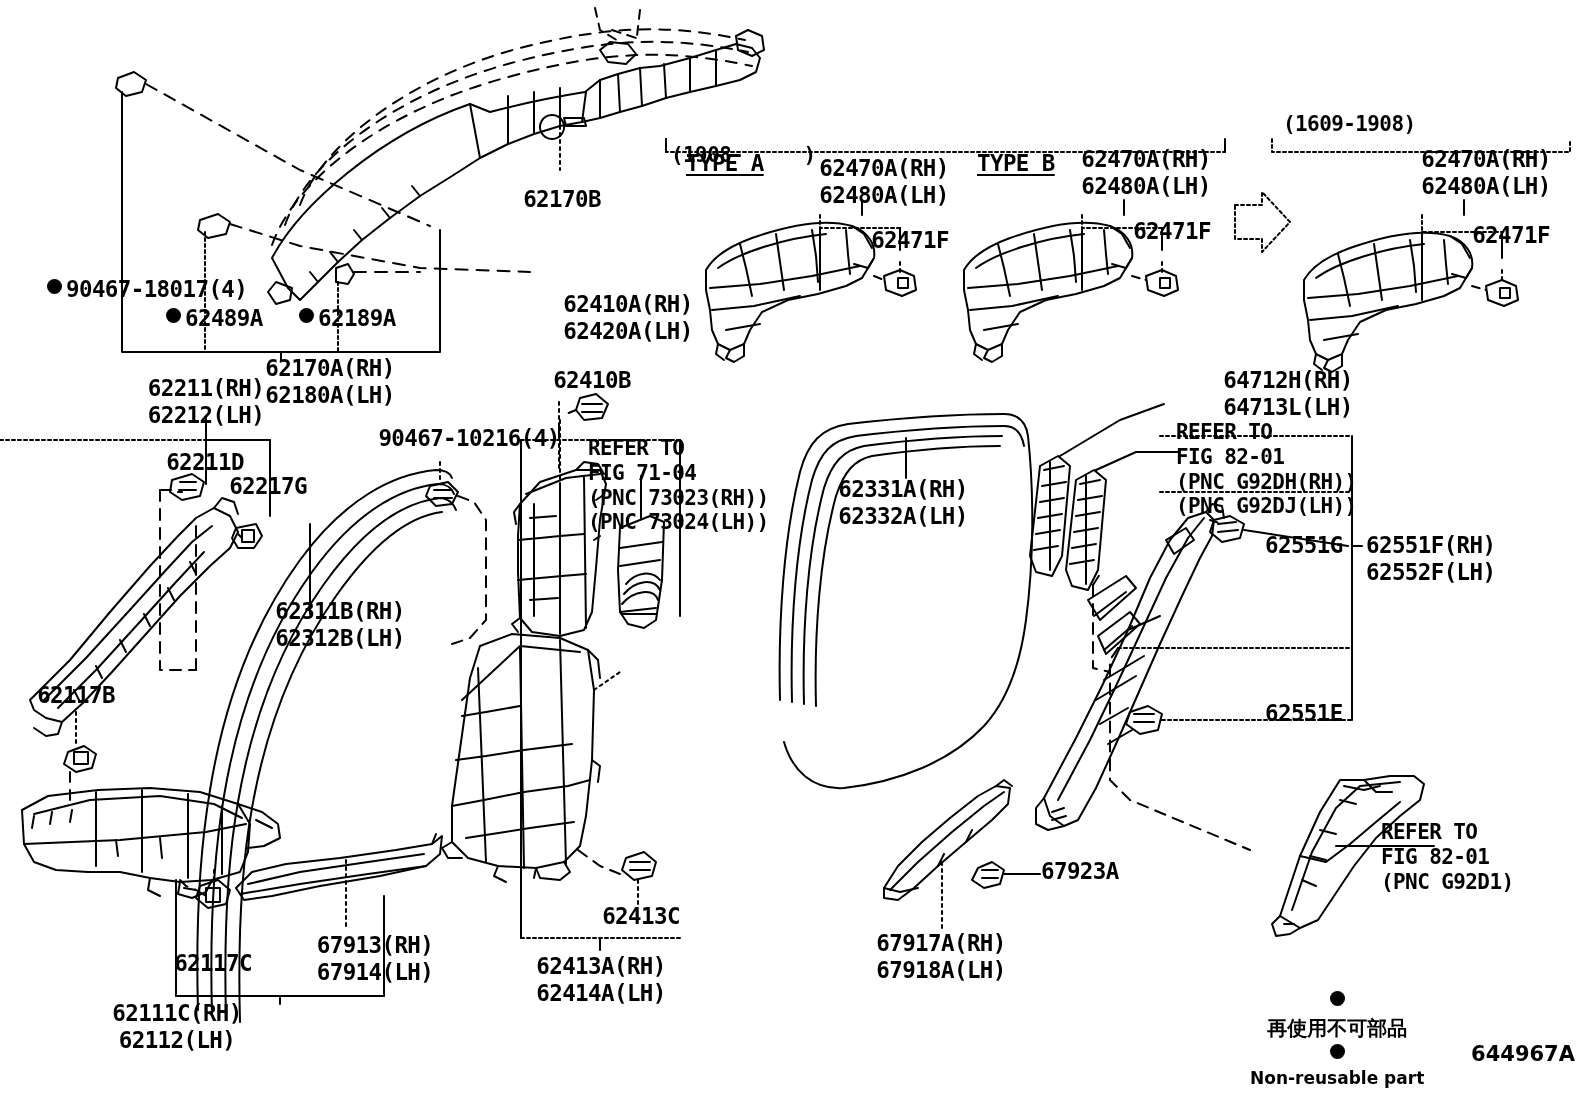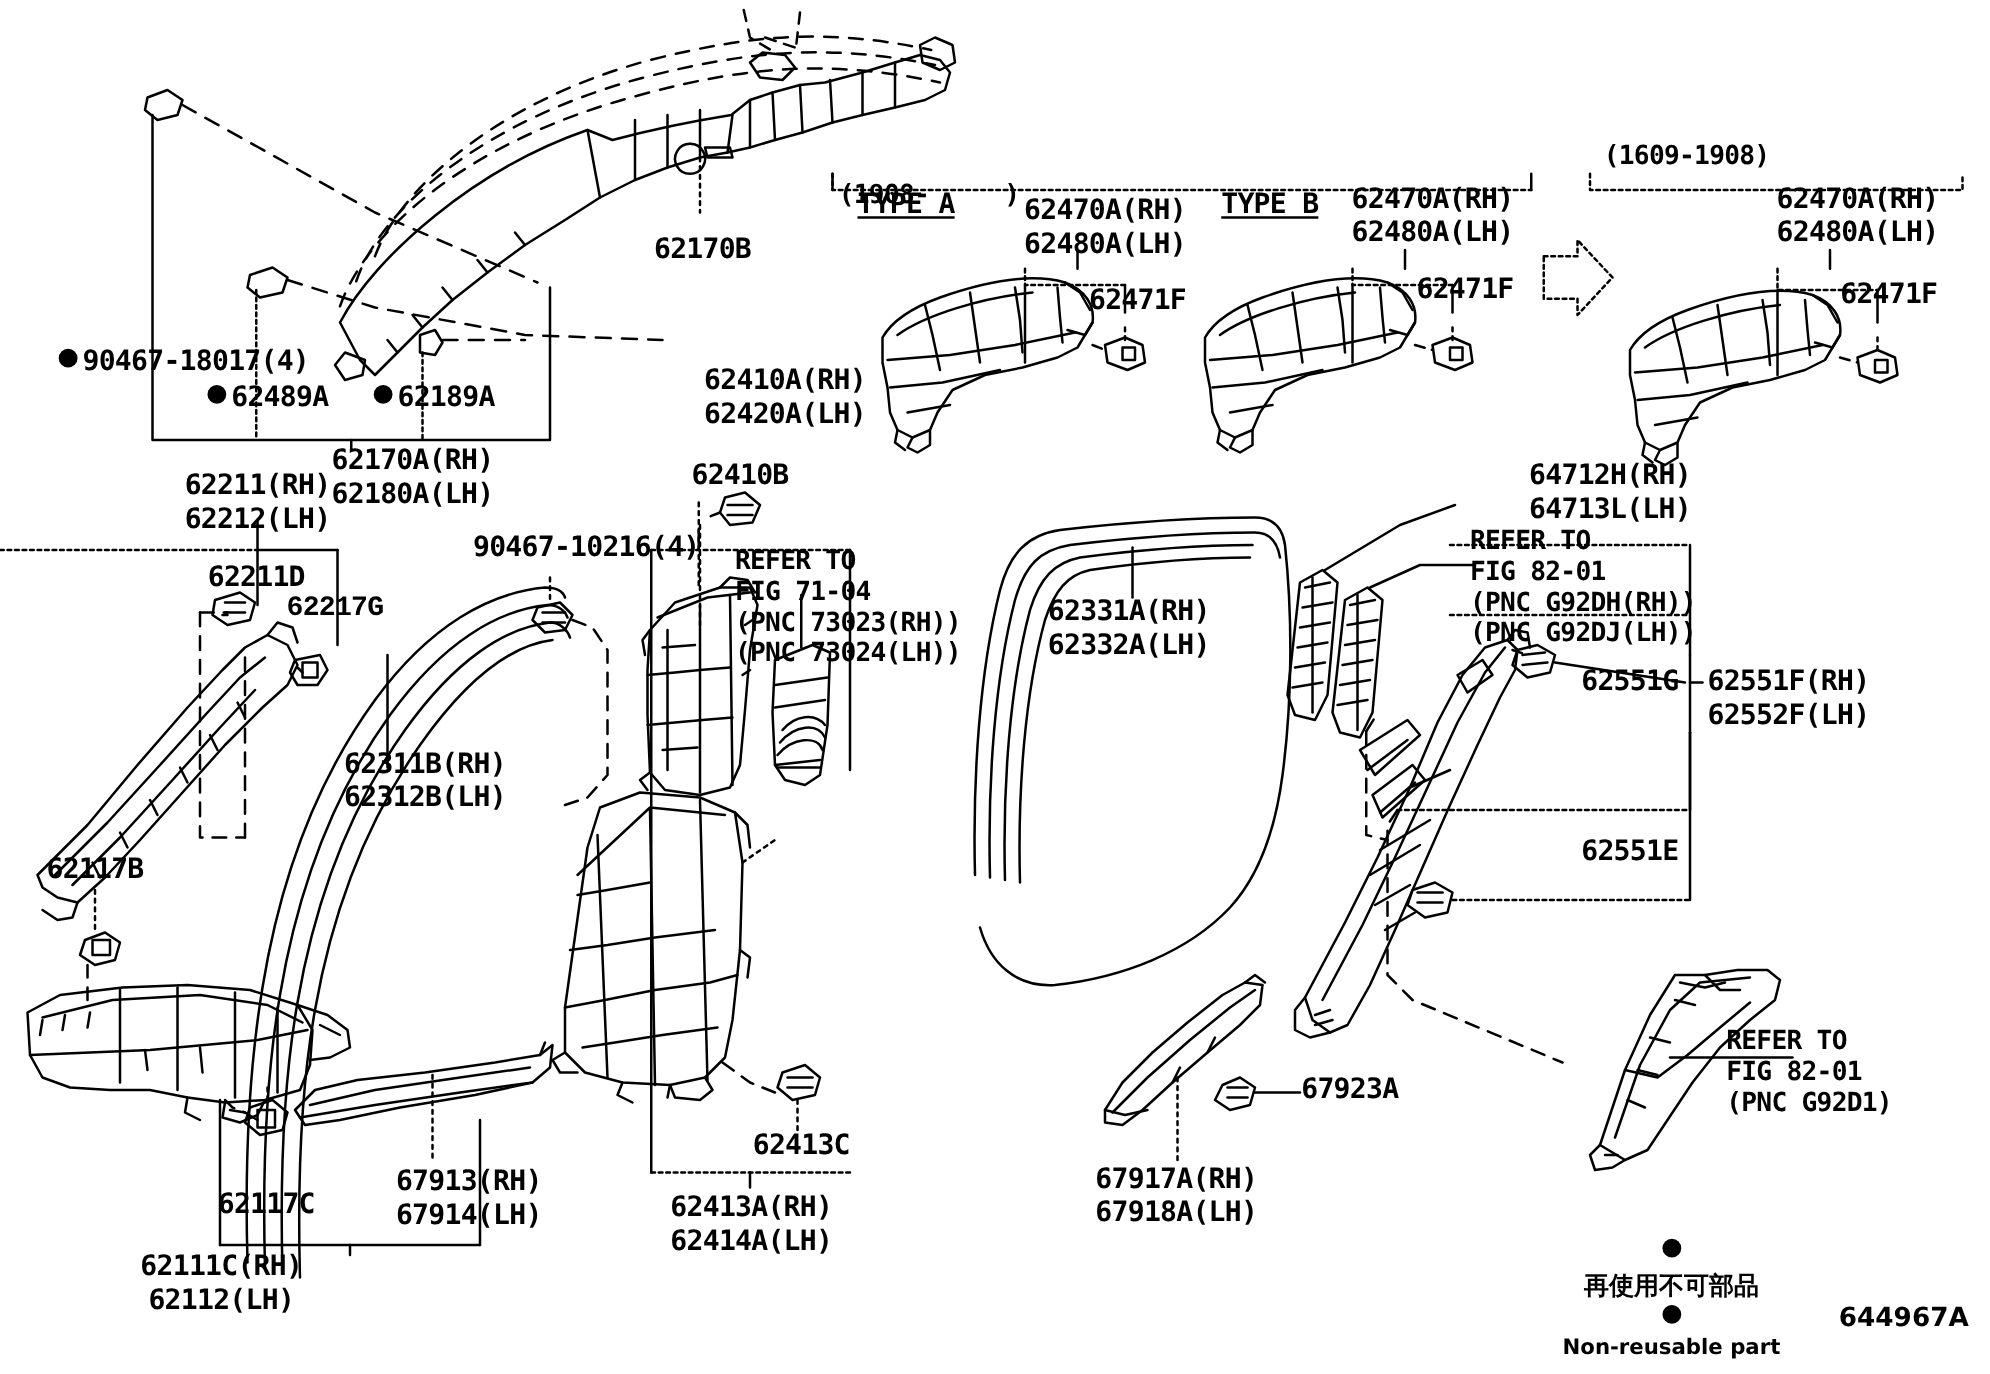--- a/index.html
+++ b/index.html
@@ -492,7 +492,7 @@
 
 <div class="lbl s22 cen" style="left:205px; top:449px;">62211D</div>
 
-<div class="lbl s22 cen" style="left:268px; top:473px;font-family:Liberation Mono, monospace;">62217G</div>
+<div class="lbl s22 cen" style="left:268px; top:473px;">62217G</div>
 
 <div class="lbl s22 cen" style="left:76px; top:682px;text-align:right;">62117B</div>
 

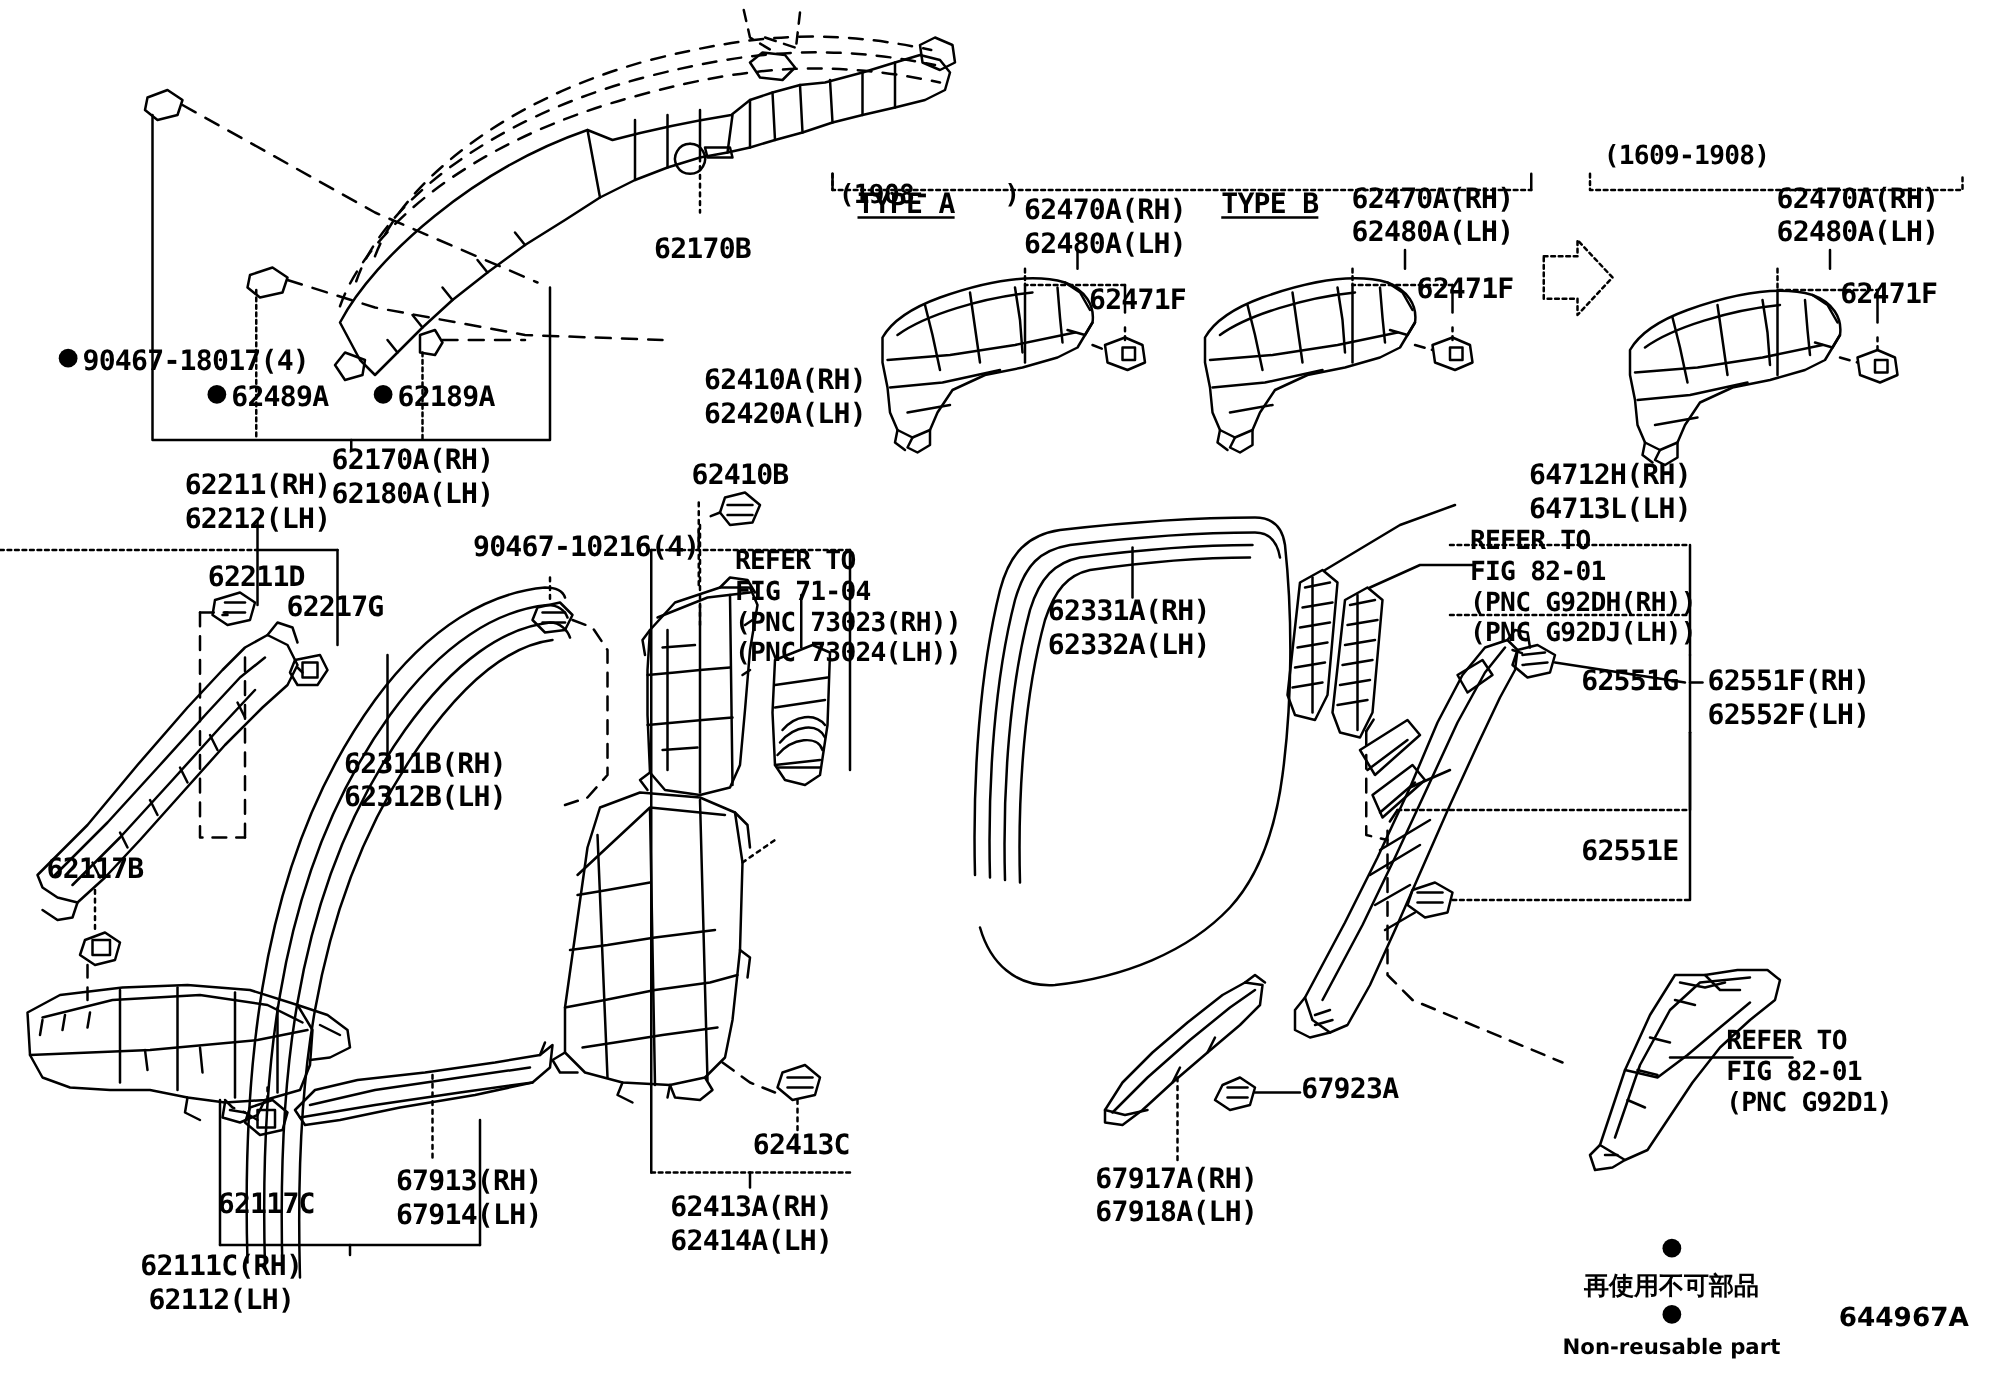--- a/index.html
+++ b/index.html
@@ -563,7 +563,7 @@
 <div class="lbl s22" style="left:1366px; top:532px;">62551F(RH)
 62552F(LH)</div>
 
-<div class="lbl s22" style="left:1265px; top:668px;">62551E</div>
+<div class="lbl s22" style="left:1265px; top:700px;">62551E</div>
 
 <div class="lbl s21" style="left:1381px; top:820px;">REFER TO
 FIG 82-01

